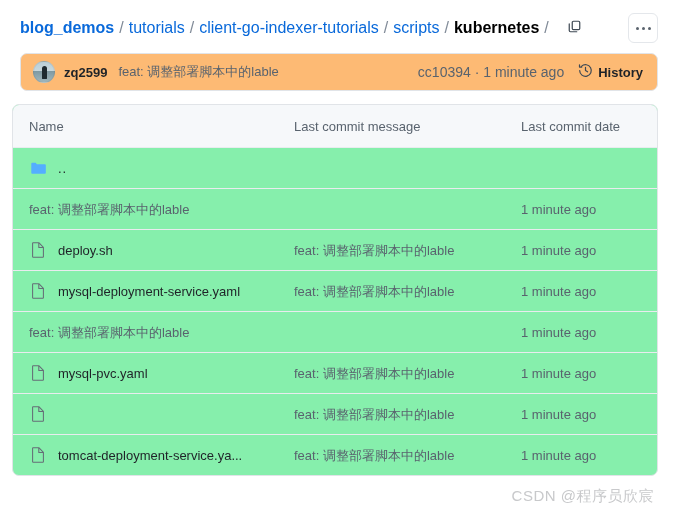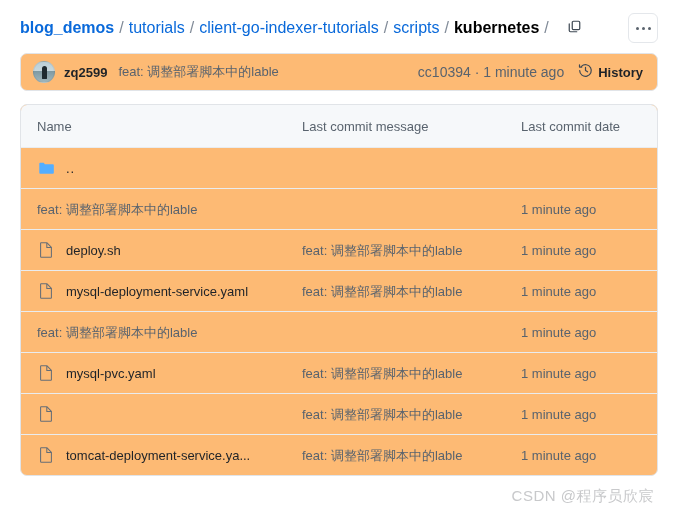--- a/index.html
+++ b/index.html
@@ -160,11 +160,11 @@
 
   
   .file-table {
-    margin: 13px 16px 0 20px;
+    margin: 13px 16px 0 12px;
     border: 1px solid #e1e4e8;
     border-radius: 7px;
     overflow: hidden;
-    background: #fdba74;
+    background: #86efac;
   }
   .file-row {
     display: flex;

